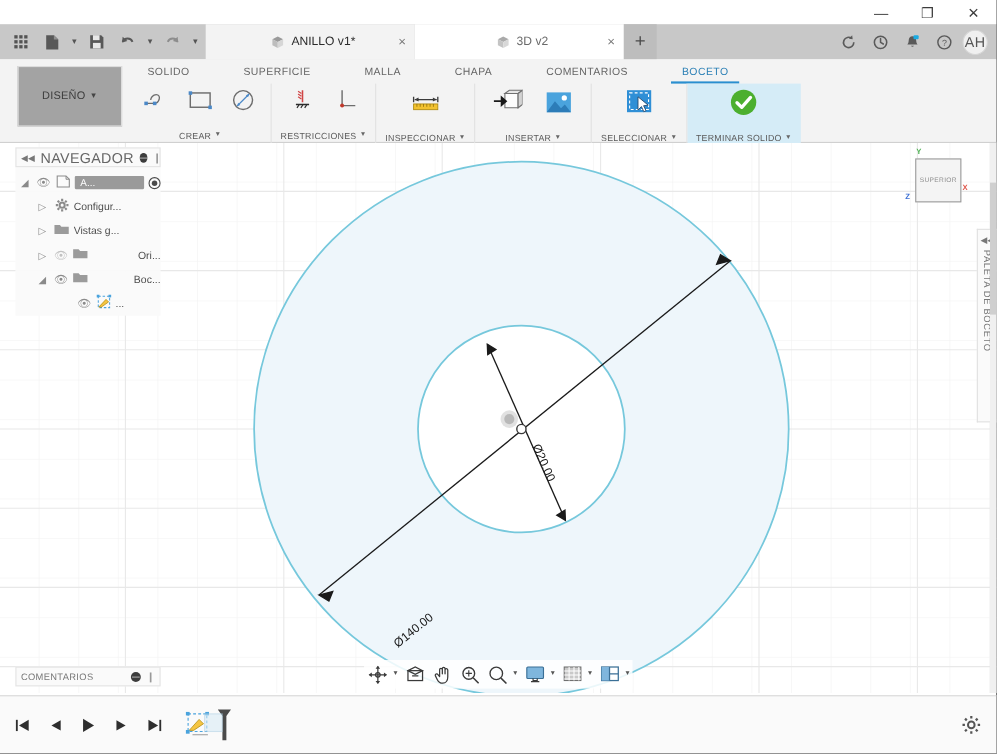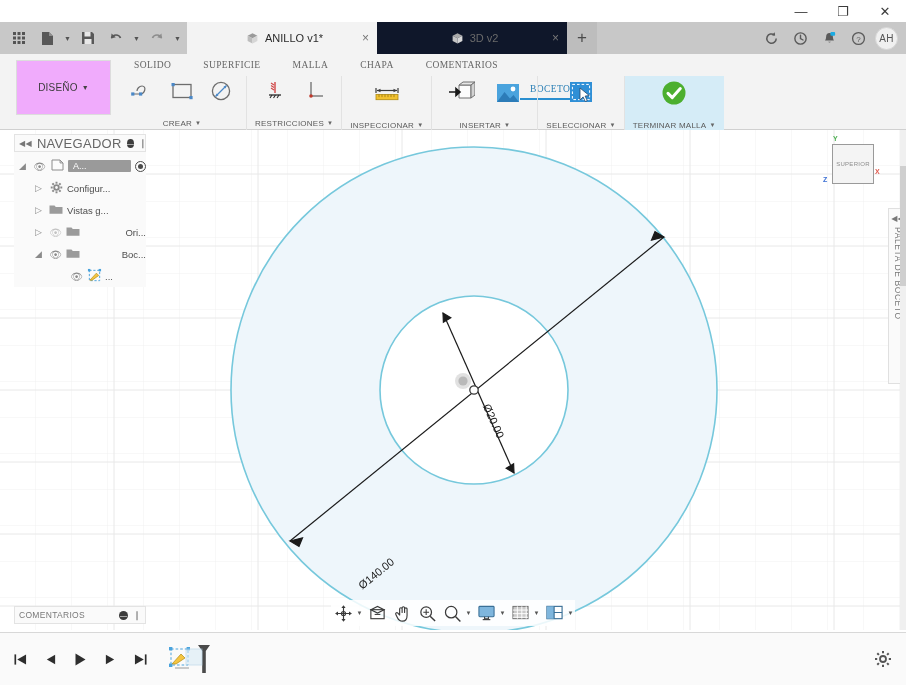--- a/index.html
+++ b/index.html
@@ -39,7 +39,7 @@
     min-width: 190px; justify-content: center;
   }
   .doc-tab.active { background: #f3f3f3; color: #2b2b2b; }
-  .doc-tab.inactive { background: #0f172a; color: #6a6a6a; }
+  .doc-tab.inactive { background: #ffffff; color: #6a6a6a; }
   .doc-tab .tabname { flex: 0 1 auto; white-space: nowrap; }
   .doc-tab .tabclose { position: absolute; right: 8px; font-size: 12px; color: #777; line-height: 1; }
   .tab-cube { width: 13px; height: 13px; flex: 0 0 auto; }

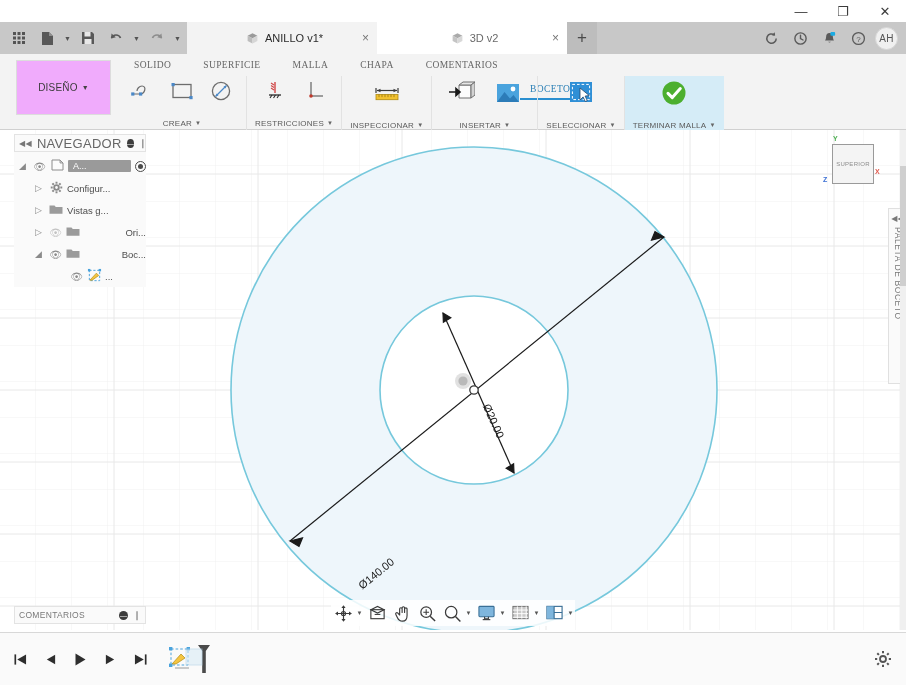--- a/index.html
+++ b/index.html
@@ -53,7 +53,7 @@
   .avatar {
     width: 23px; height: 23px; border-radius: 50%; background: #f0f0f0;
     display: flex; align-items: center; justify-content: center;
-    font-size: 10px; color: #555; border: 1px solid #d6d6d6; letter-spacing: .3px;
+    font-size: 13px; color: #555; border: 1px solid #d6d6d6; letter-spacing: .3px;
   }
 
   

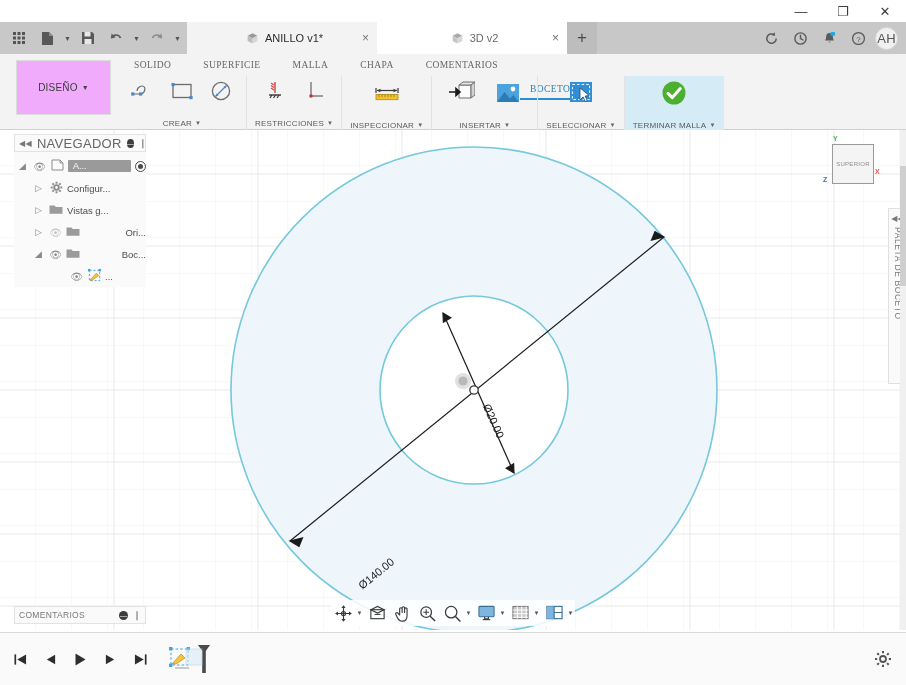--- a/index.html
+++ b/index.html
@@ -69,7 +69,7 @@
   }
   .ws-caret { font-size: 7px; color: #444; }
 
-  .ribtabs { position: absolute; left: 118px; top: 0; height: 22px; display: flex; align-items: center; gap: 0; font-family: Liberation Serif, serif; }
+  .ribtabs { position: absolute; left: 118px; top: 0; height: 22px; display: flex; align-items: flex-end; gap: 17px; }
   .ribtab {
     height: 22px; padding: 0 16px; font-size: 9.5px; color: #666;
     display: flex; align-items: center; letter-spacing: .4px; position: relative;

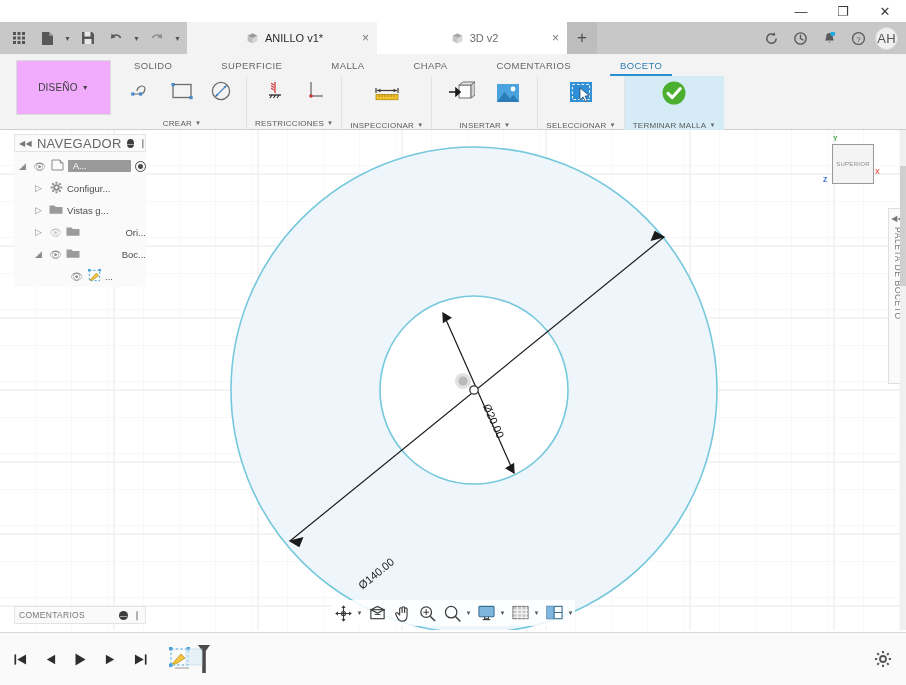--- a/index.html
+++ b/index.html
@@ -63,7 +63,7 @@
   }
   .workspace-box {
     position: absolute; left: 16px; top: 6px; width: 95px; height: 55px;
-    background: #f0abfc; border: 1px solid #dcdcdc;
+    background: #a3a3a3; border: 1px solid #dcdcdc;
     display: flex; align-items: center; justify-content: center; gap: 4px;
     font-size: 10px; color: #3c3c3c; letter-spacing: .2px;
   }

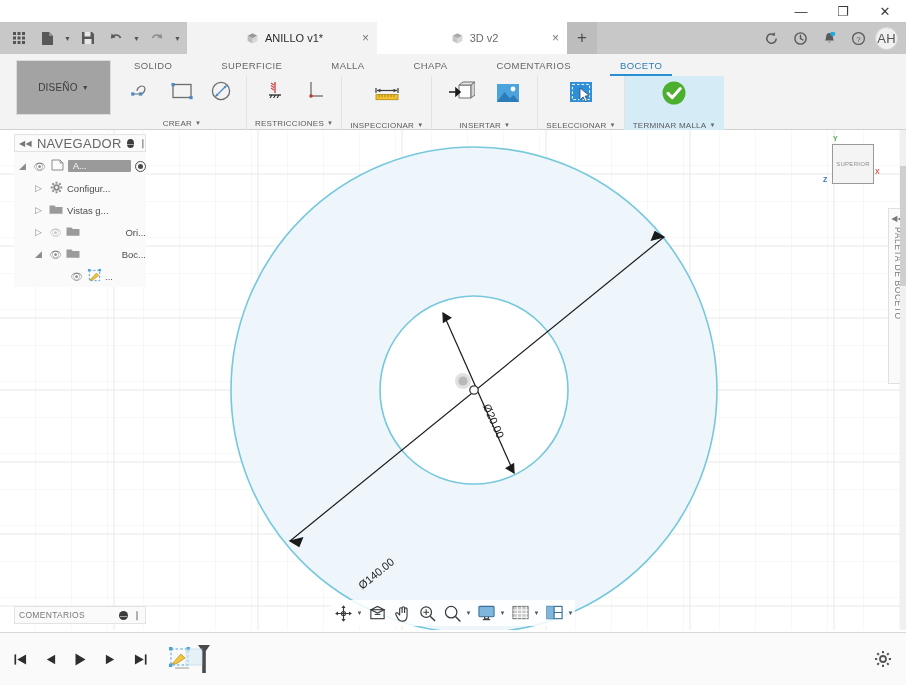--- a/index.html
+++ b/index.html
@@ -472,7 +472,7 @@
           </div>
         </div>
         <div class="panel-label">
-          <span>TERMINAR MALLA</span>
+          <span>TERMINAR SOLIDO</span>
           <span class="pl-caret">▼</span>
         </div>
       </div>

